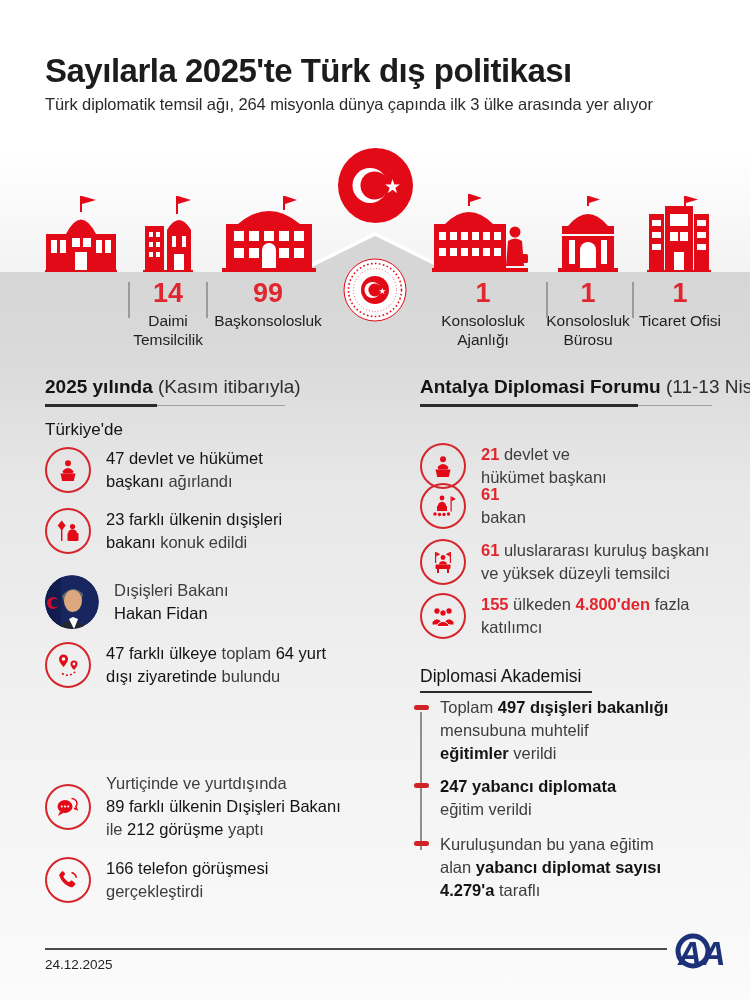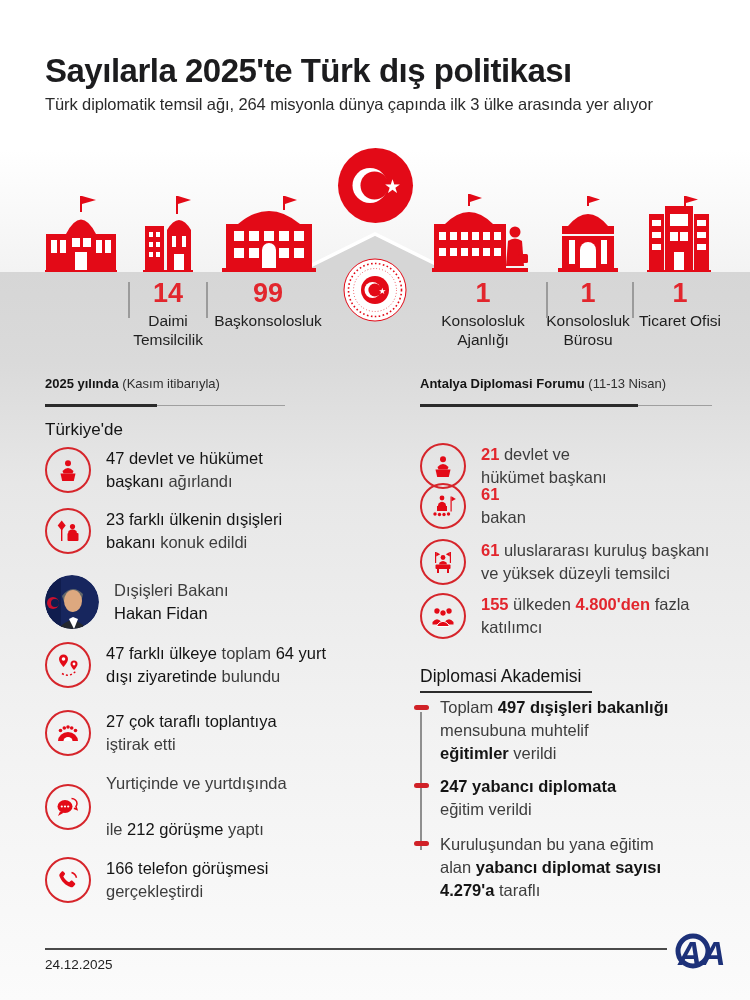--- a/index.html
+++ b/index.html
@@ -23,7 +23,7 @@
   .stat .lbl{font-size:15.5px;color:#1f1f1f;line-height:19px;margin-top:3px;}
   .vdiv{position:absolute;width:2px;height:36px;background:#9b9b9b;top:282px;z-index:3;}
   
-  .col-head{position:absolute;font-size:13px;color:#2e2e2e;white-space:nowrap;z-index:3;}
+  .col-head{position:absolute;font-size:19px;color:#2e2e2e;white-space:nowrap;z-index:3;}
   .col-head .hb{font-weight:700;color:#141414;}
   .ul-dark{position:absolute;height:3px;background:#2b2b2b;z-index:3;}
   .ul-light{position:absolute;height:1px;background:#9f9f9f;z-index:3;}

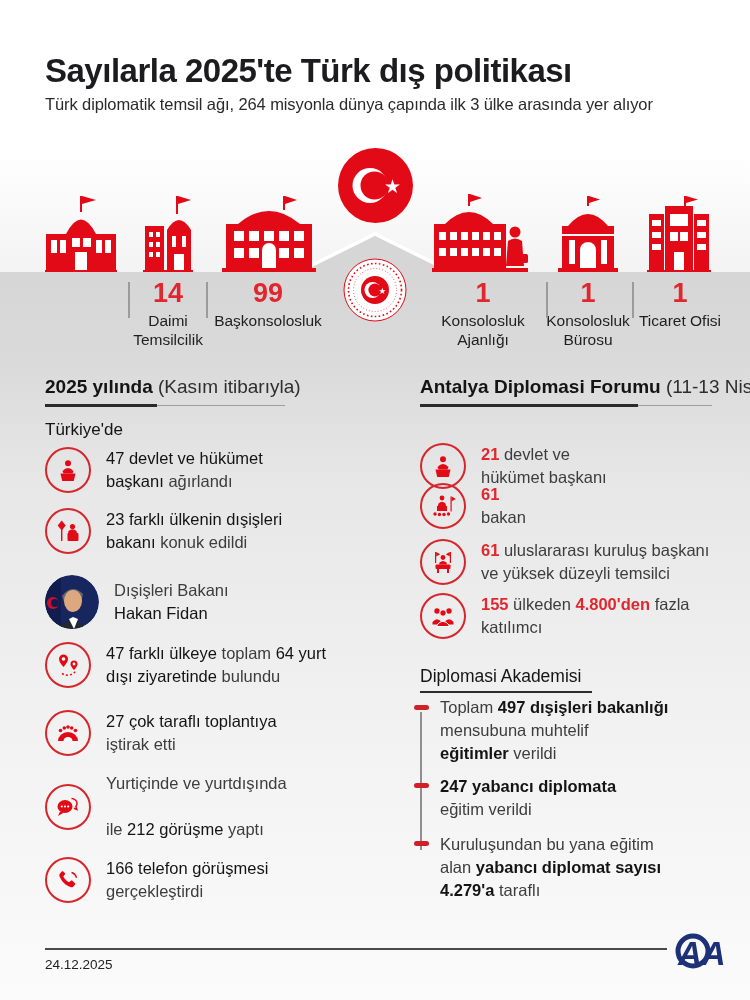--- a/index.html
+++ b/index.html
@@ -292,20 +292,6 @@
     <div class="itxt"><span class="b">47 farklı ülkeye</span><span> toplam </span><span class="b">64 yurt</span><br><span class="b">dışı ziyaretinde</span><span> bulundu</span></div>
   </div>
 
-  <div class="item" style="left:45px;top:710px">
-    <div class="icon-circle">
-      <svg width="28" height="28" viewBox="0 0 28 28">
-        <circle class="red" cx="6.5" cy="11.5" r="1.8"></circle>
-          <circle class="red" cx="10.3" cy="9" r="1.8"></circle>
-        <circle class="red" cx="14" cy="8" r="1.8"></circle>
-          <circle class="red" cx="17.7" cy="9" r="1.8"></circle>
-        <circle class="red" cx="21.5" cy="11.5" r="1.8"></circle>
-        <path class="red" d="M4 22 a10 9 0 0 1 20 0 z"></path>
-        <path d="M9.5 22 a4.5 4 0 0 1 9 0 z" fill="#fff"></path>
-      </svg>
-    </div>
-    <div class="itxt"><span class="b">27 çok taraflı toplantıya</span><br><span>iştirak etti</span></div>
-  </div>
 
   <div class="item" style="left:45px;top:772px">
     <div class="icon-circle">

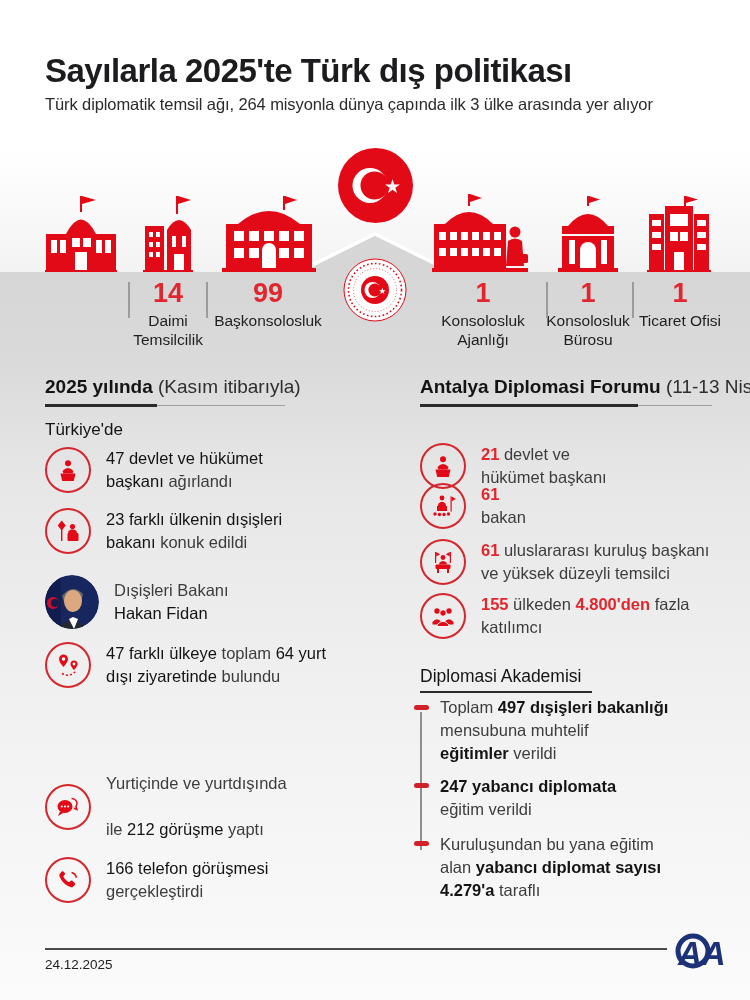--- a/index.html
+++ b/index.html
@@ -304,7 +304,7 @@
           <circle cx="14.2" cy="13.5" r="1.1" fill="#fff"></circle>
       </svg>
     </div>
-    <div class="itxt"><span>Yurtiçinde ve yurtdışında</span><br><br><span>ile </span><span class="b">212 görüşme</span><span> yaptı</span></div>
+    <div class="itxt"><span>Yurtiçinde ve yurtdışında</span><br><span class="b">89 farklı ülkenin Dışişleri Bakanı</span><br><span>ile </span><span class="b">212 görüşme</span><span> yaptı</span></div>
   </div>
 
   <div class="item" style="left:45px;top:857px">

